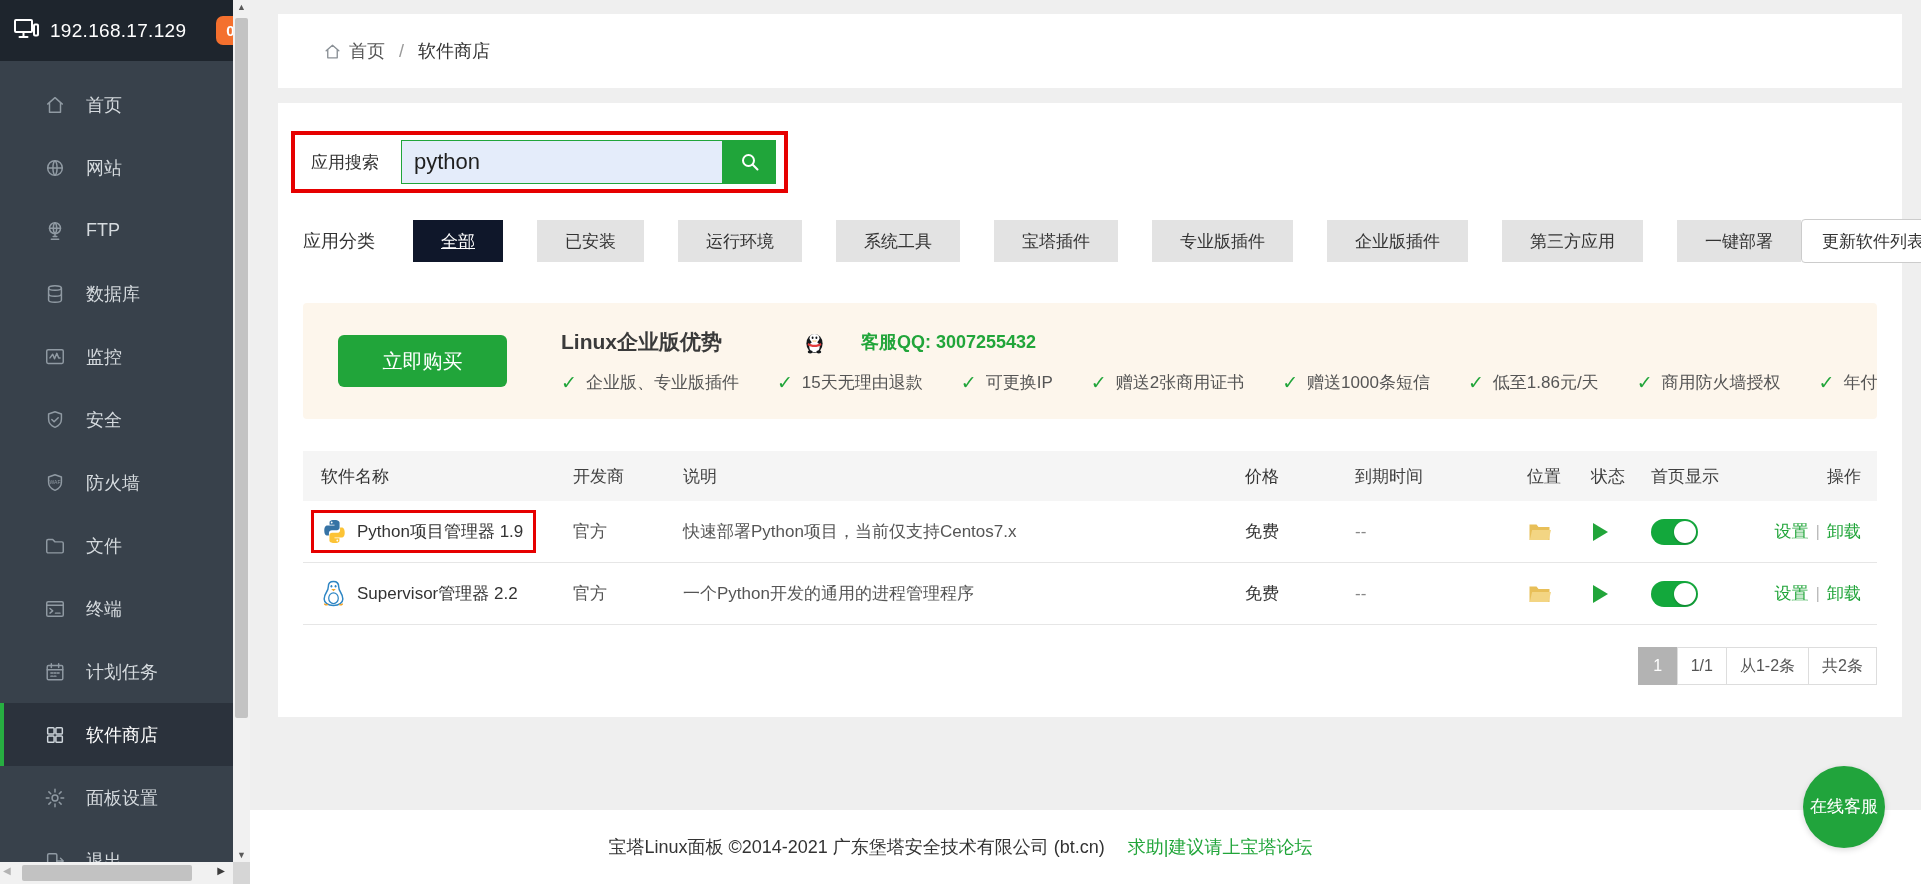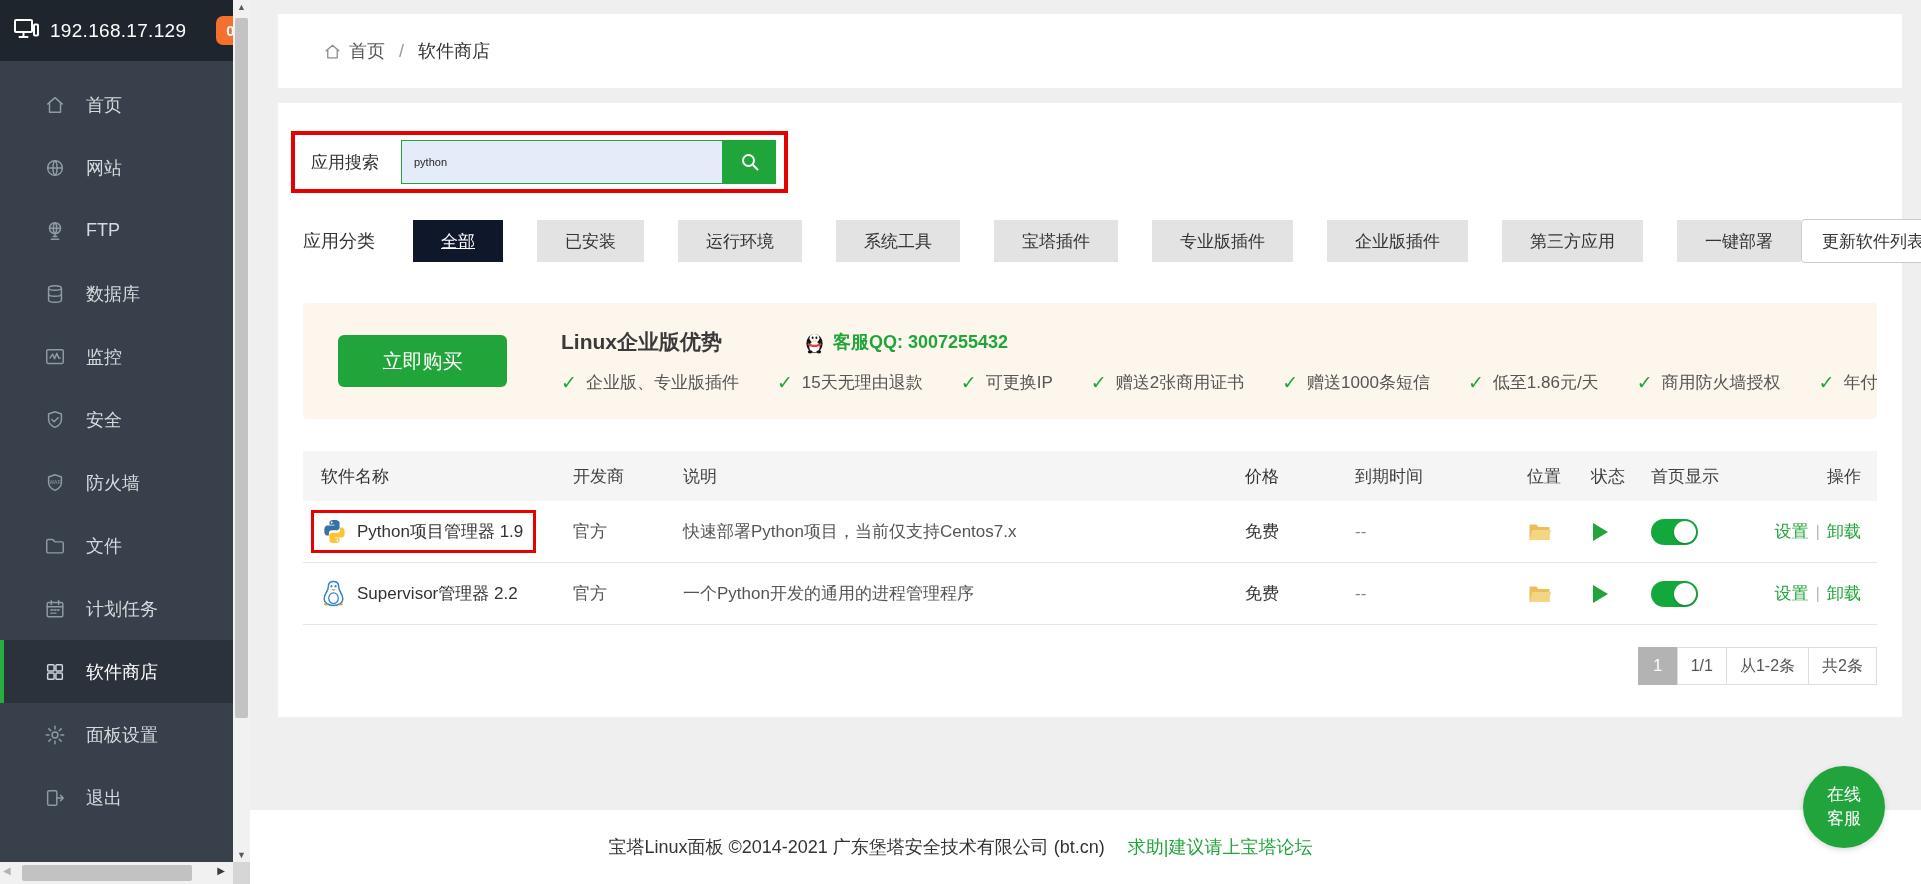--- a/index.html
+++ b/index.html
@@ -45,7 +45,7 @@
   
   .search-annot { display:inline-flex; align-items:center; border:4px solid #e60000; background:#fff; padding:5px 8px 5px 0; margin-left:-12px;justify-content:flex-end; }
   .search-label { font-size:17px; color:#333; padding:0 22px 0 16px; white-space:nowrap; }
-  .search-input { width:322px; height:44px; border:1px solid #20a53a; background:#e4ecfa; font-size:11px; padding:0 12px; color:#1f1f1f; outline:none; font-family:inherit; }
+  .search-input { width:322px; height:44px; border:1px solid #20a53a; background:#e4ecfa; font-size:22px; padding:0 12px; color:#1f1f1f; outline:none; font-family:inherit; }
   .search-btn { width:53px; height:44px; background:#20a53a; border:none; display:flex; align-items:center; justify-content:center; cursor:pointer; }
 
   

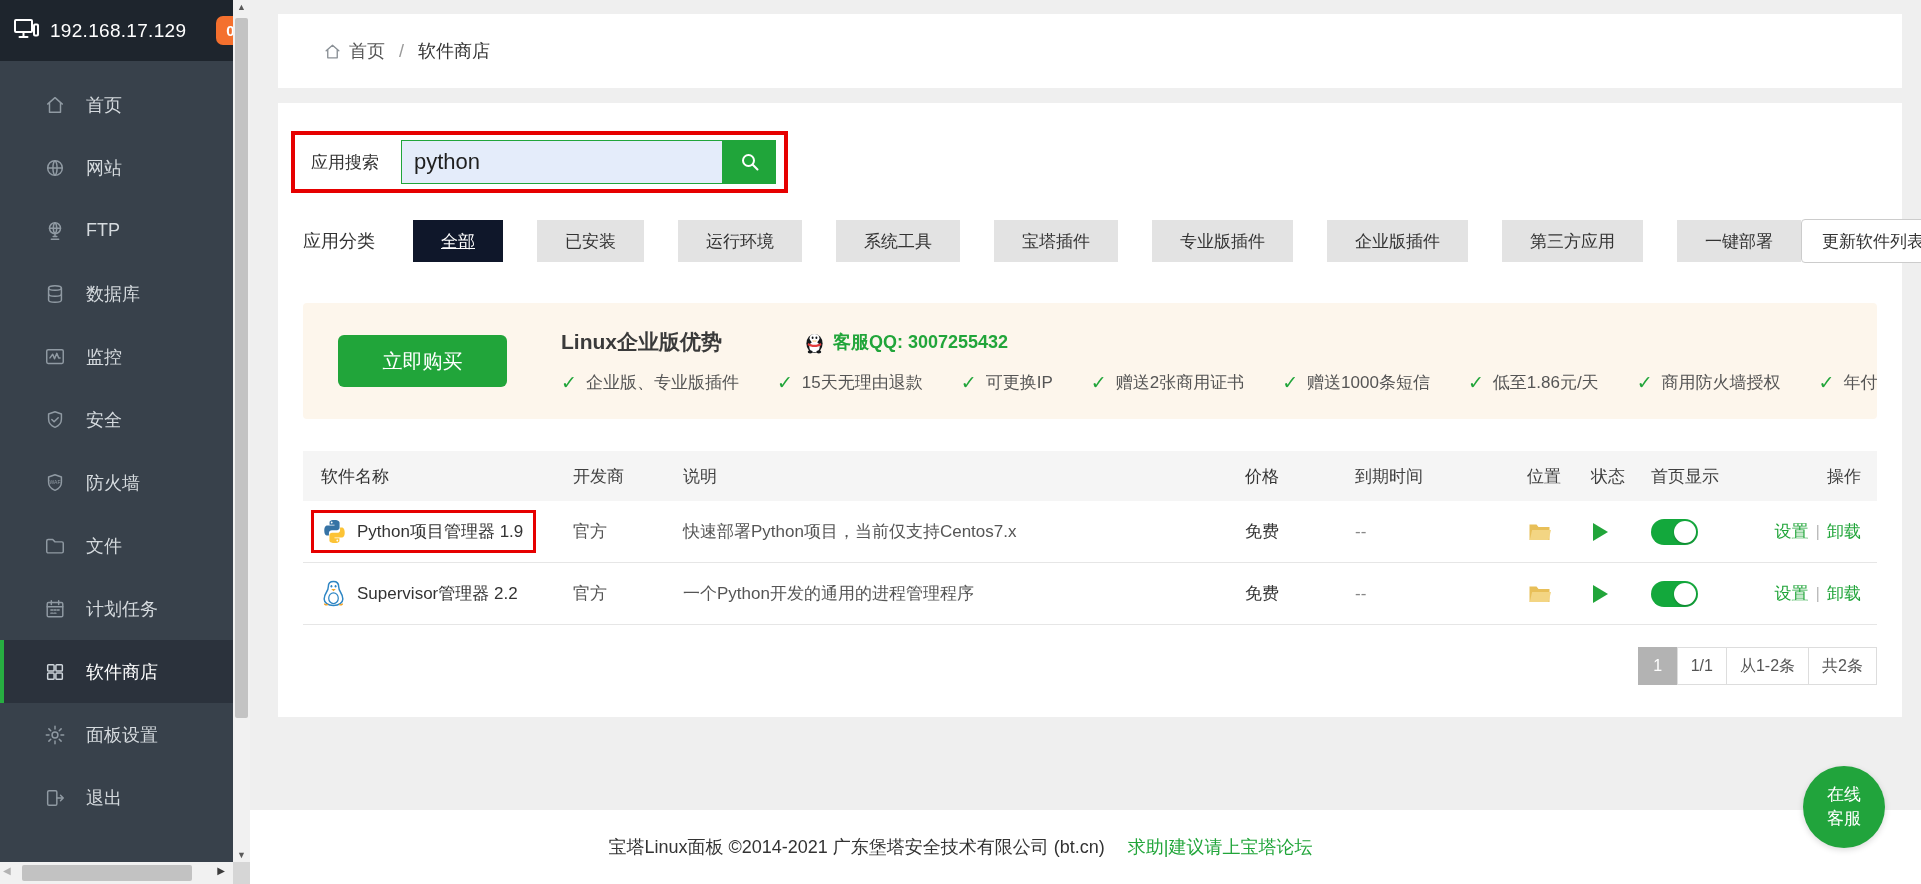--- a/index.html
+++ b/index.html
@@ -61,7 +61,7 @@
   .banner-right { flex:1; min-width:0; margin-left:54px; }
   .banner-row1 { display:flex; align-items:center; }
   .banner-title { font-size:21px; font-weight:bold; color:#3a3a3a; }
-  .banner-qq { display:flex; align-items:center; margin-left:82px; color:#21a53a; font-weight:bold; font-size:18px; }
+  .banner-qq { display:flex; align-items:center; margin-left:82px; color:#21a53a; font-weight:bold; font-size:18px;gap:28px; }
   .banner-qq .qq-ico { margin-right:8px; display:flex; }
   .features { margin-top:15px; display:flex; white-space:nowrap; overflow:hidden; }
   .feature { display:flex; align-items:center; margin-right:38px; font-size:17px; color:#555; flex:none; }

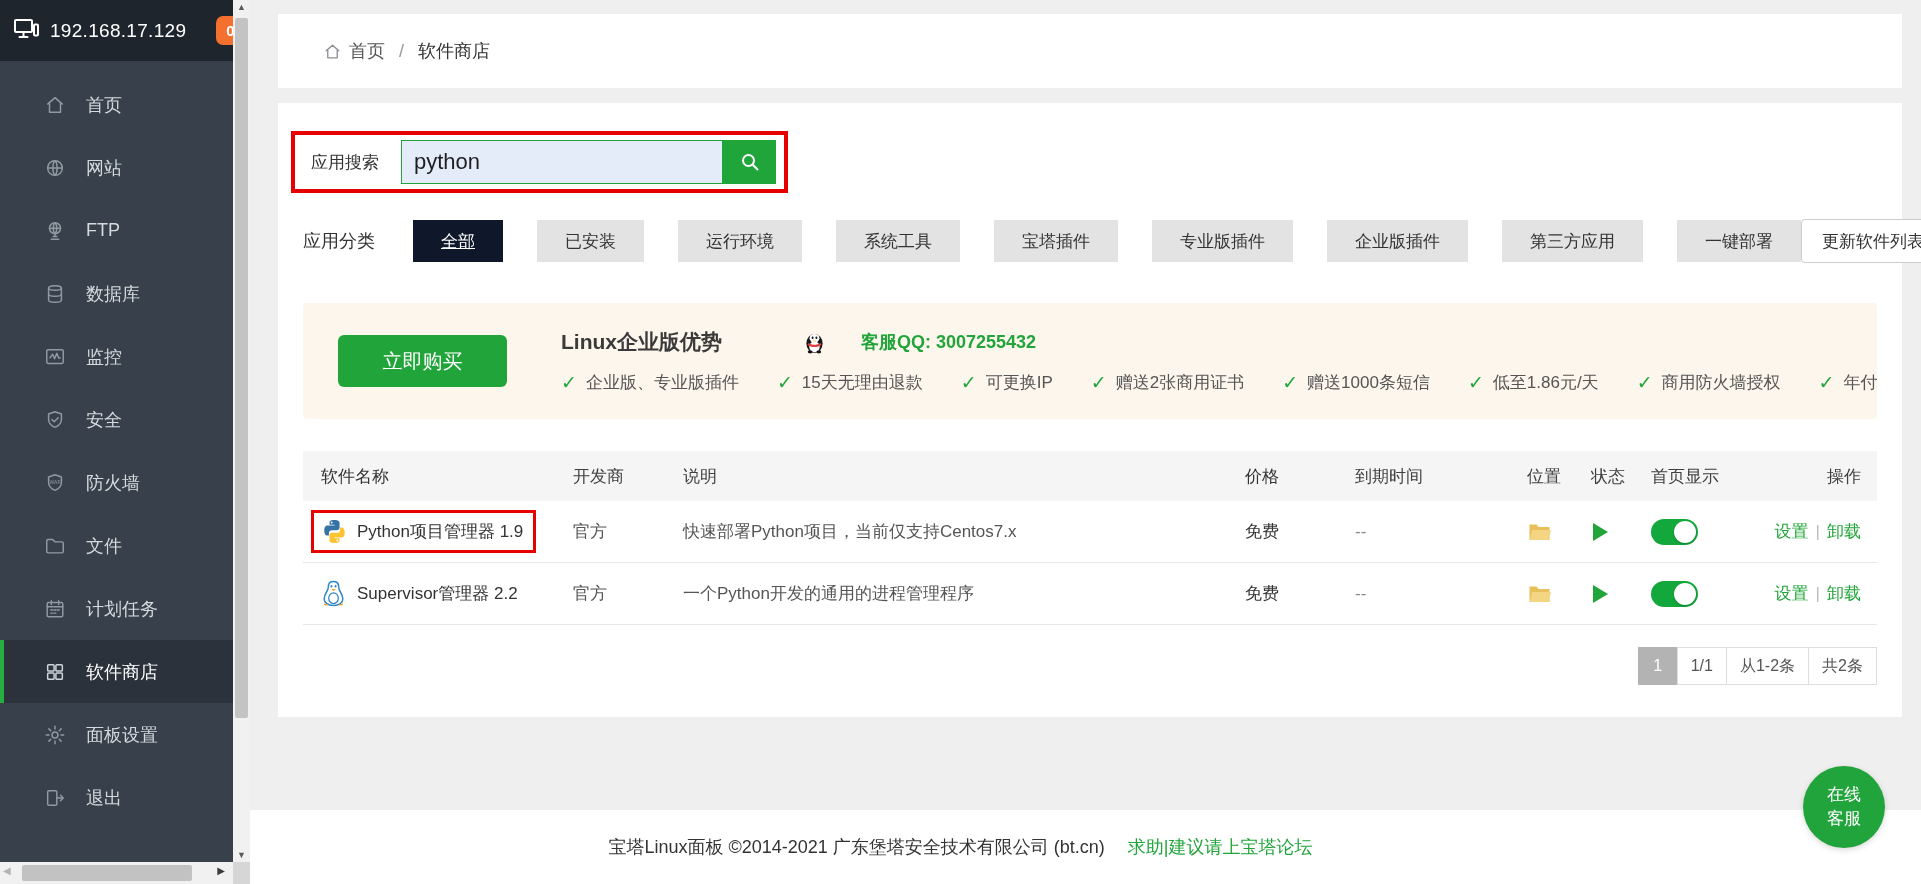--- a/index.html
+++ b/index.html
@@ -197,6 +197,15 @@
       <div class="nav-item">
         <span class="ico">
             <svg viewBox="0 0 24 24">
+              <rect x="3" y="4" width="18" height="16" rx="1.5"></rect>
+              <path d="M3 8h18M6.5 11.5l3 2.5-3 2.5M12.5 16.5h5"></path>
+            </svg>
+          </span>
+        <span>终端</span>
+      </div>
+      <div class="nav-item">
+        <span class="ico">
+            <svg viewBox="0 0 24 24">
               <rect x="3.5" y="5" width="17" height="15.5" rx="1.5"></rect>
               <path d="M3.5 9.5h17M8 3v4M16 3v4M7.5 13h2M11 13h2M14.5 13h2M7.5 16.5h2M11 16.5h2"></path>
             </svg>

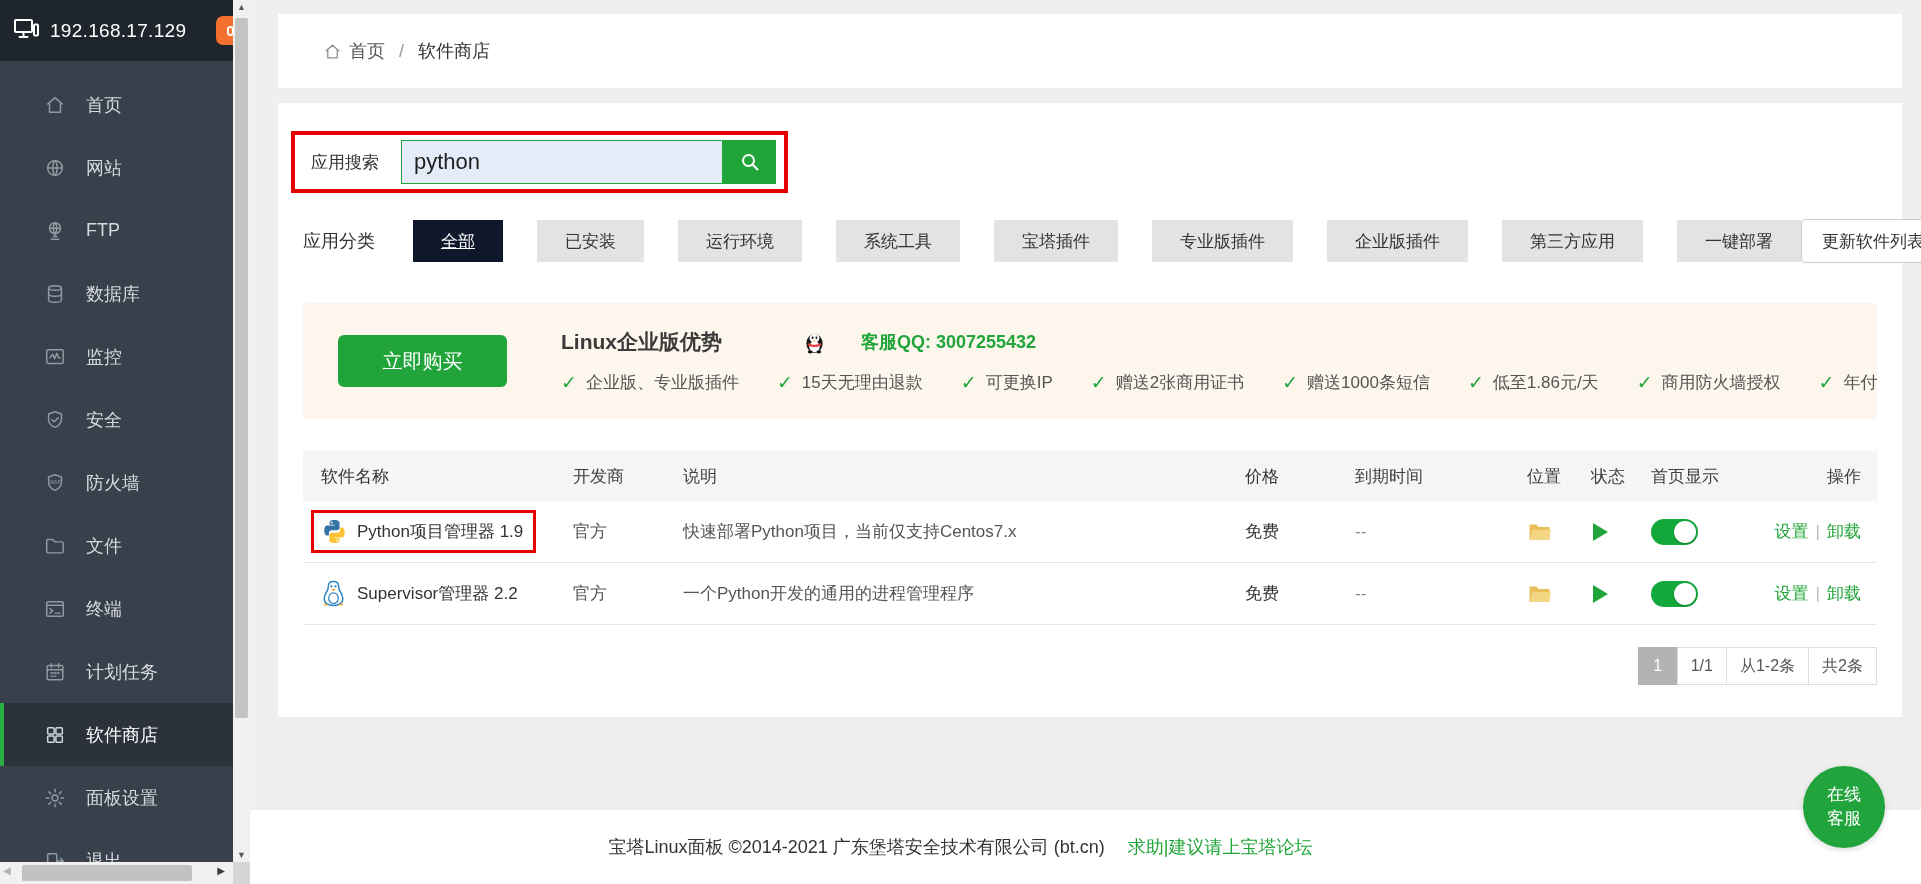--- a/index.html
+++ b/index.html
@@ -102,7 +102,7 @@
   .footer-link { color:#21a53a; margin-left:18px; text-decoration:none; cursor:pointer; }
 
   
-  .support { position:absolute; right:36px; bottom:36px; width:82px; height:82px; border-radius:50%; background:#21a43c; color:#fff; font-size:17px; display:flex; flex-direction:column; align-items:center; justify-content:center; line-height:1.4; z-index:6; cursor:pointer; box-shadow:0 2px 6px rgba(0,0,0,.15); }
+  .support { position:absolute; right:36px; bottom:36px; width:82px; height:82px; border-radius:50%; background:#21a43c; color:#fff; font-size:17px; display:flex; align-items:center; justify-content:center; line-height:1.4; z-index:6; cursor:pointer; box-shadow:0 2px 6px rgba(0,0,0,.15); }
 </style>
 </head>
 <body>

